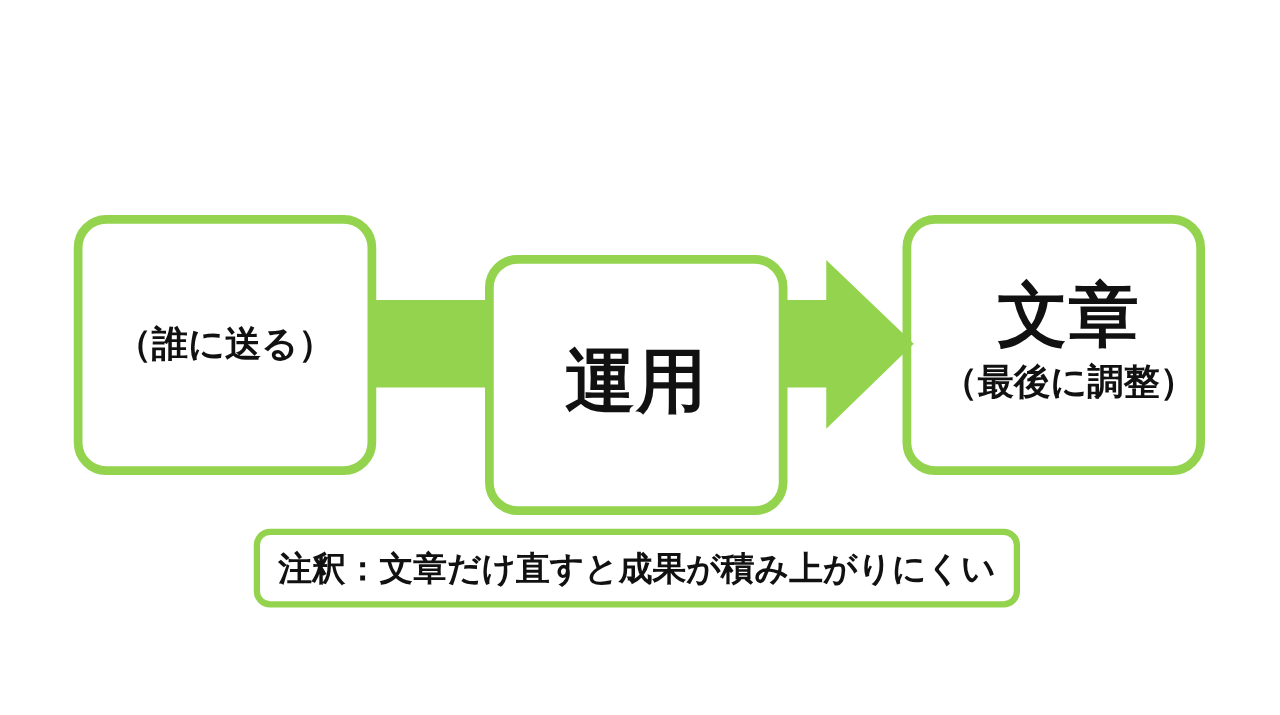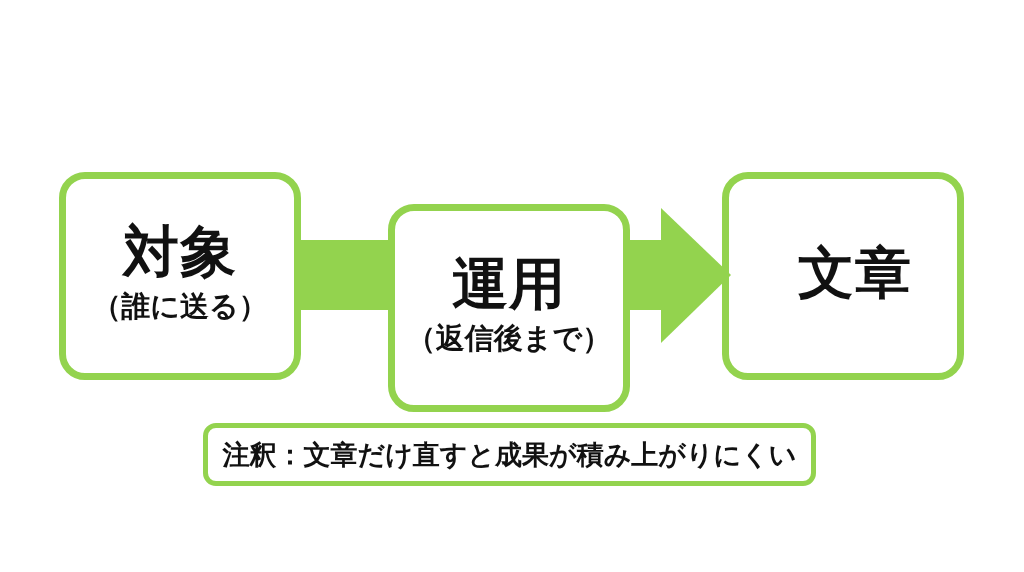--- a/index.html
+++ b/index.html
@@ -105,7 +105,6 @@
 <div class="slide">
 
   <div class="step-box pos-1">
-    <div class="step-title">対象</div>
     <div class="step-subtitle">（誰に送る）</div>
   </div>
 

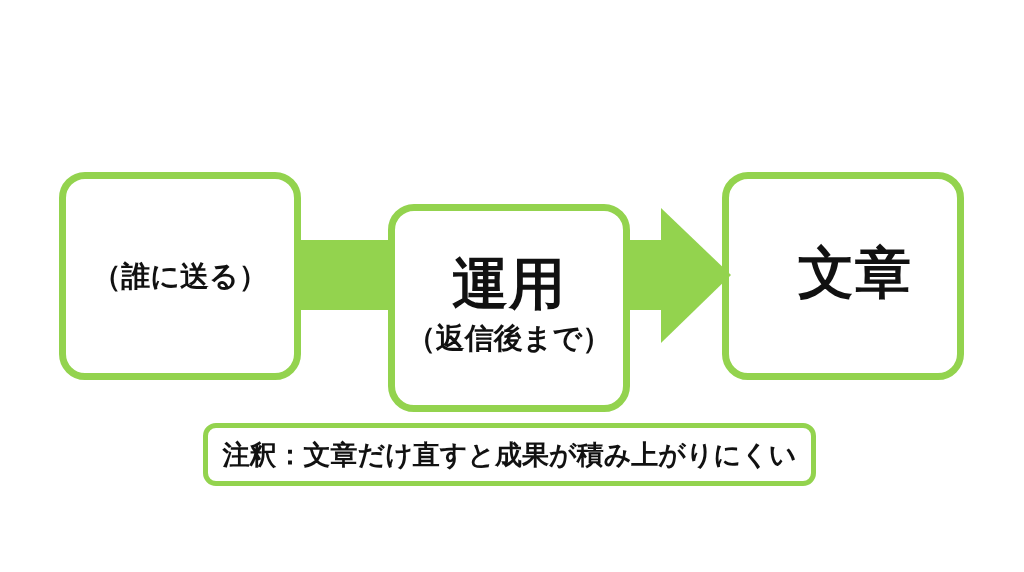--- a/index.html
+++ b/index.html
@@ -115,6 +115,7 @@
 
   <div class="step-box pos-3">
     <div class="step-title">文章</div>
+    <div class="step-subtitle">（最後に調整）</div>
   </div>
 
   <div class="connector-bar"></div>

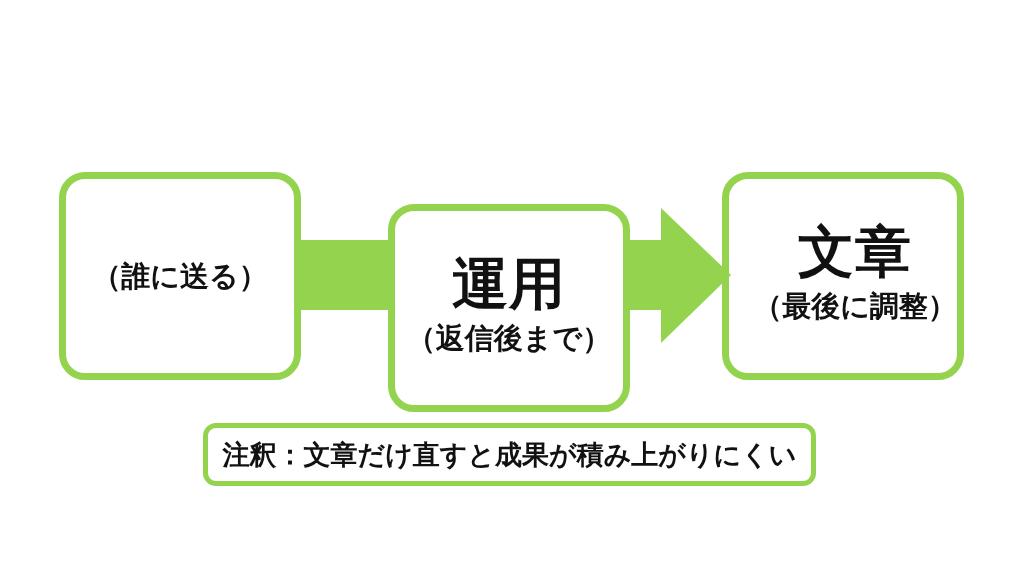--- a/index.html
+++ b/index.html
@@ -110,7 +110,6 @@
 
   <div class="step-box pos-2">
     <div class="step-title">運用</div>
-    <div class="step-subtitle">（返信後まで）</div>
   </div>
 
   <div class="step-box pos-3">

